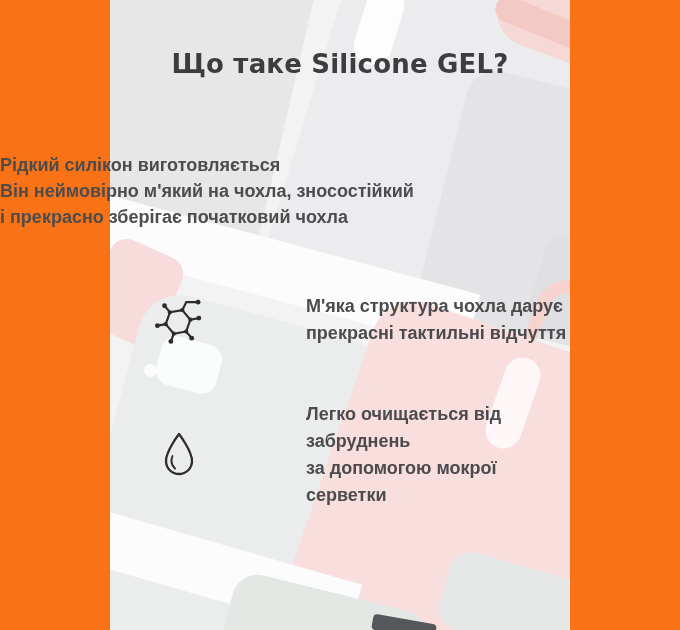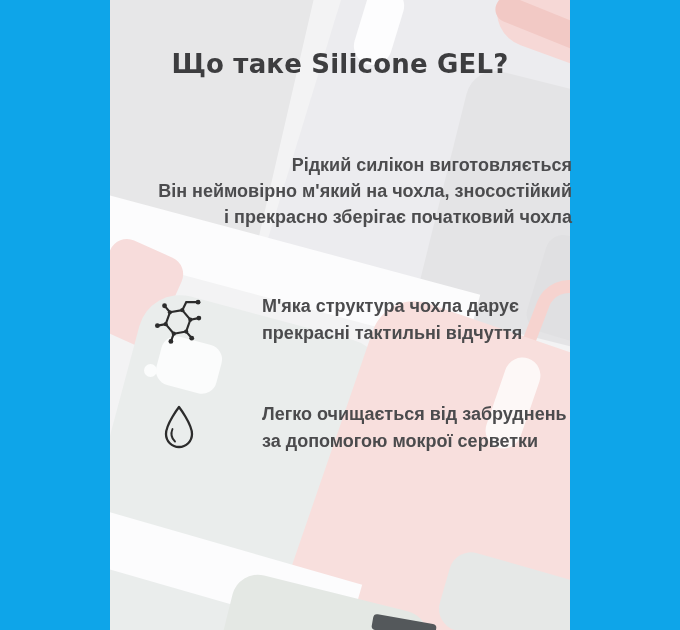--- a/index.html
+++ b/index.html
@@ -4,7 +4,7 @@
 <style>
   html,body{margin:0;padding:0;background:#fff;}
   .canvas{
-    position:relative;width:680px;height:630px;overflow:hidden;background:#0ea5e9;
+    position:relative;width:680px;height:630px;overflow:hidden;background:#f97316;
     font-family:"Liberation Sans", sans-serif;
   }
   

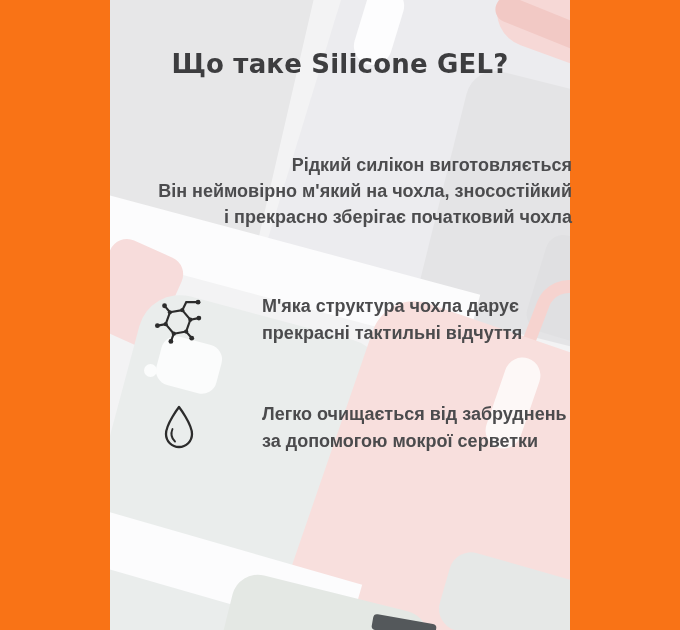--- a/index.html
+++ b/index.html
@@ -43,7 +43,7 @@
     font-size:26px;font-weight:800;color:#3d3d3f;line-height:33px;letter-spacing:.2px;
   }
   .intro{
-    position:absolute;top:152px;left:0;width:572px;text-align:right;
+    position:absolute;top:152px;left:0;width:572px;text-align:left;
     font-size:18px;font-weight:600;color:#4c4c4e;line-height:26px;
   }
   .intro span{display:block;}

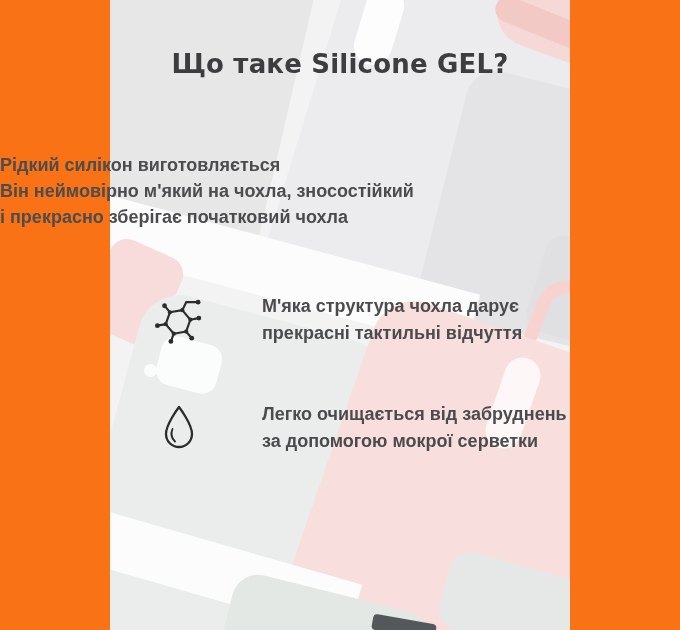--- a/index.html
+++ b/index.html
@@ -48,7 +48,7 @@
   }
   .intro span{display:block;}
   .feature{
-    position:absolute;left:150px;width:430px;display:flex;align-items:center;
+    position:absolute;left:150px;width:430px;display:flex;align-items:center;gap:44px;
   }
   .f1{top:293px;}
   .f2{top:401px;}

